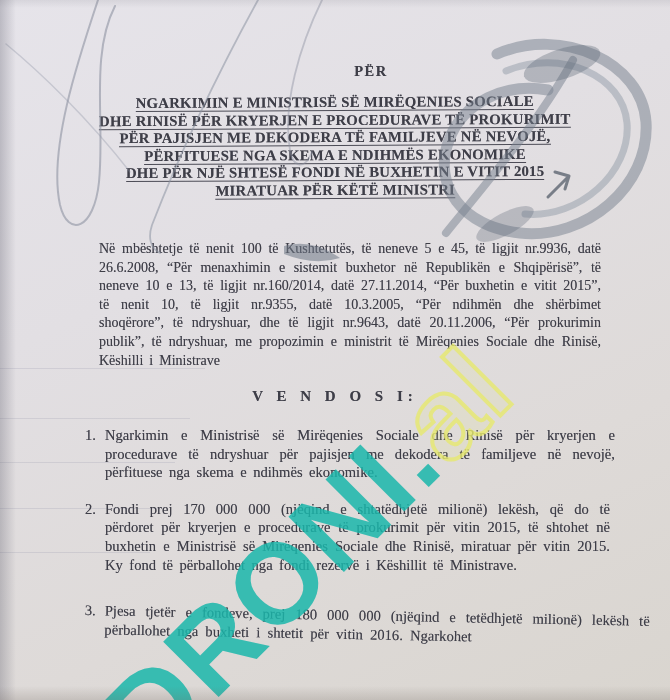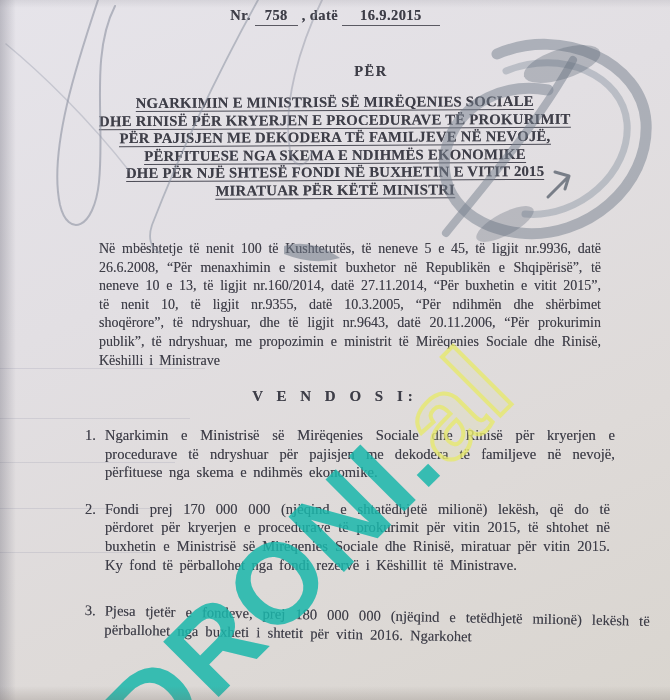--- a/index.html
+++ b/index.html
@@ -69,12 +69,6 @@
   <div class="ghostline" style="top:508px;width:160px;"></div>
   <div class="ghostline" style="top:552px;width:150px;"></div>
 
-  <div class="docnum ink">
-    <span>Nr.</span>
-    <span class="val">758</span>
-    <span>, datë</span>
-    <span class="val" style="padding:0 18px 1px 18px;">16.9.2015</span>
-  </div>
 
   <div class="per-heading ink">PËR</div>
 

